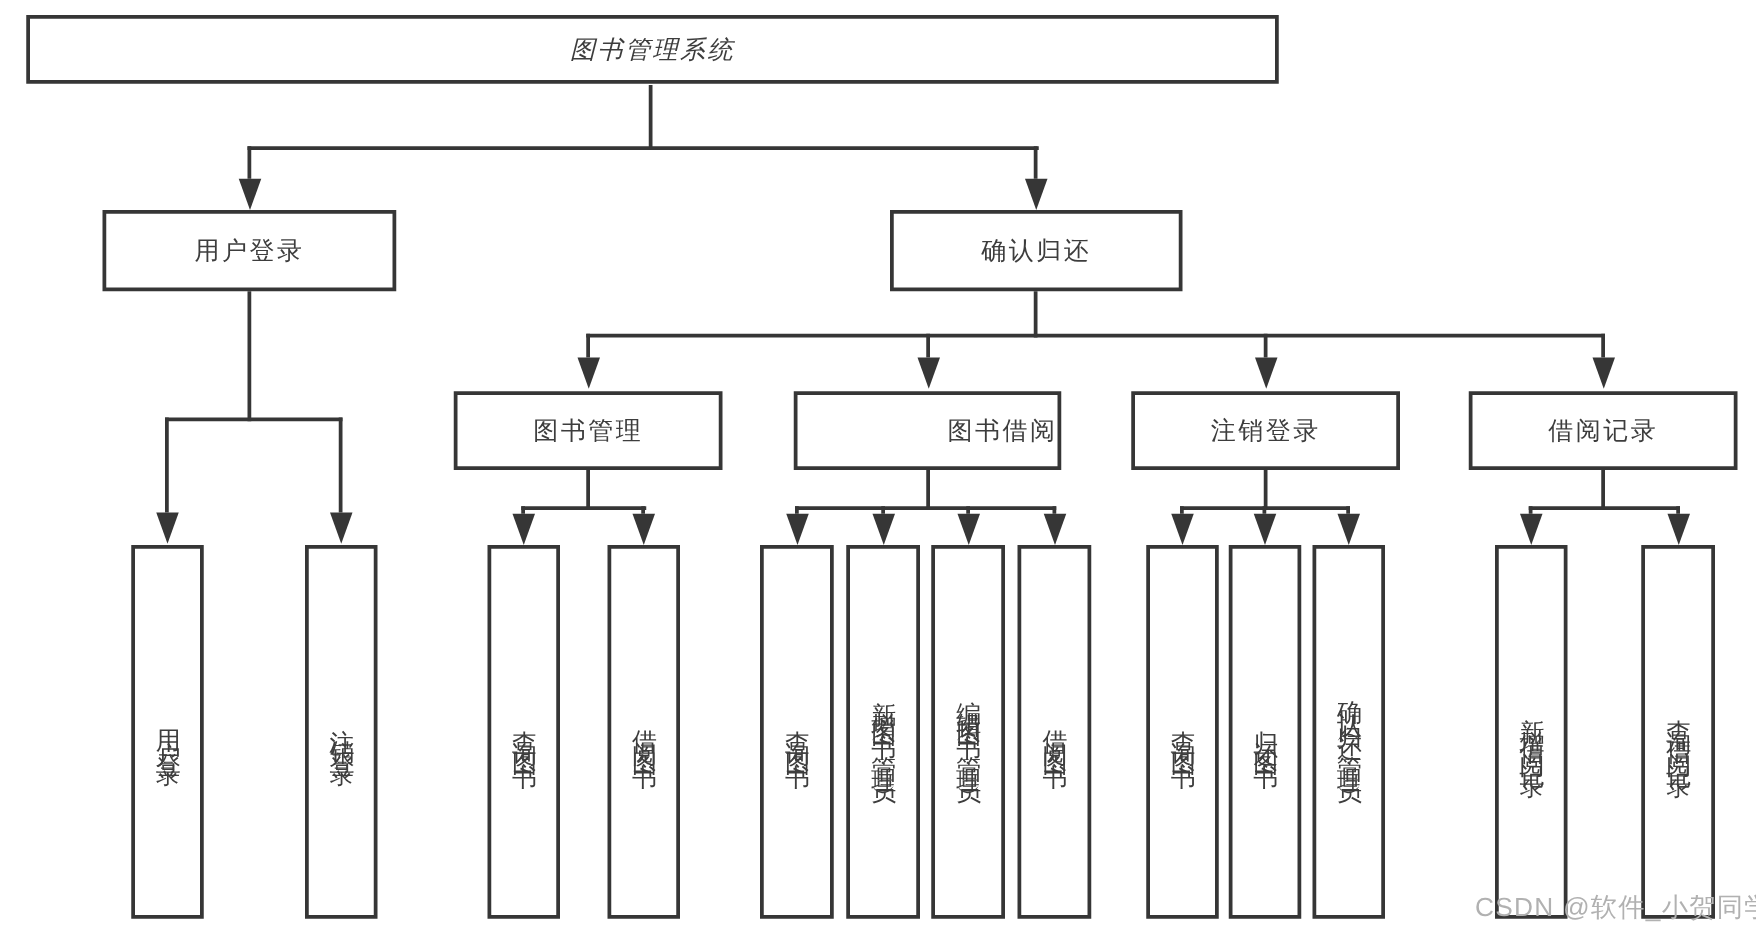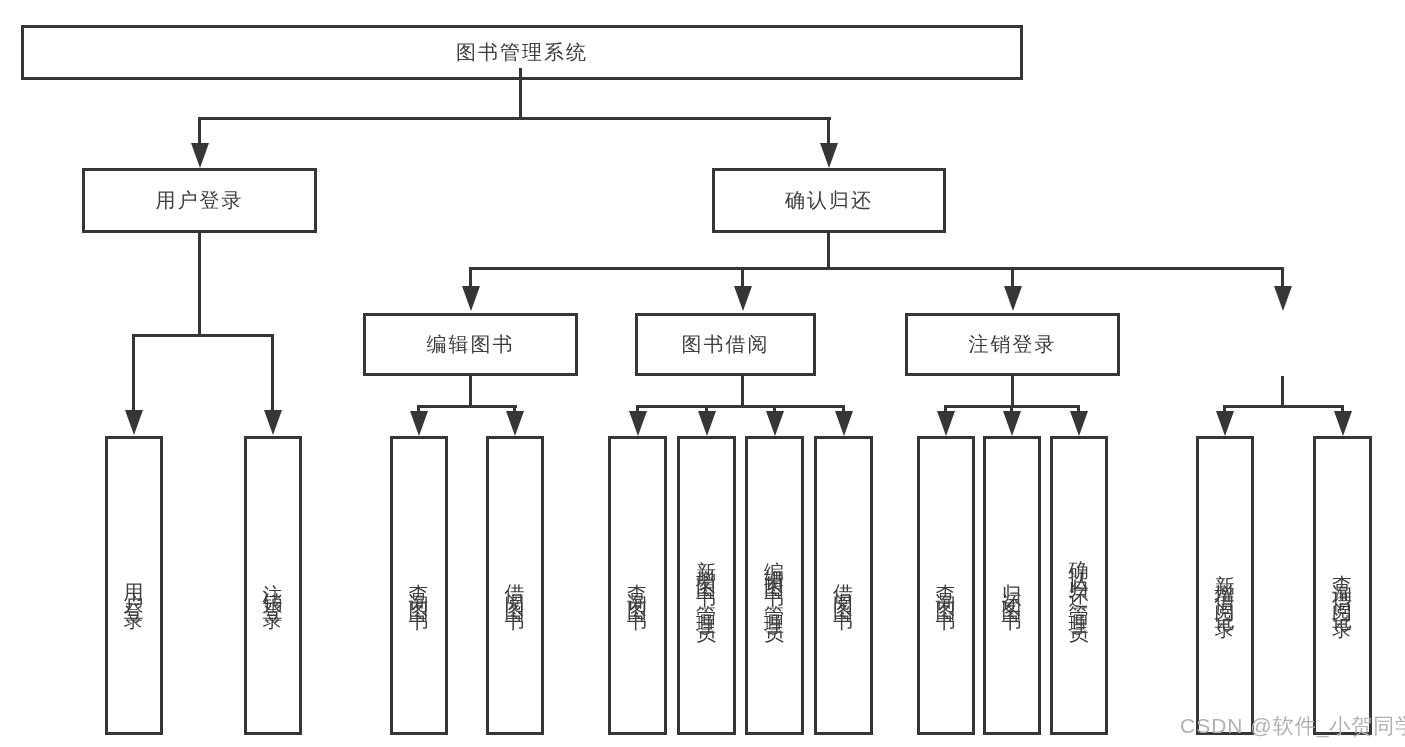--- a/index.html
+++ b/index.html
@@ -70,7 +70,7 @@
 
 <div id="canvas">
 
-  <div class="box" style="left:21px;top:25px;width:1002px;height:55px;">
+  <div class="box" style="left:21px;top:12px;width:1002px;height:55px;font-style:italic;">
     <span class="hlabel">图书管理系统</span>
   </div>
 

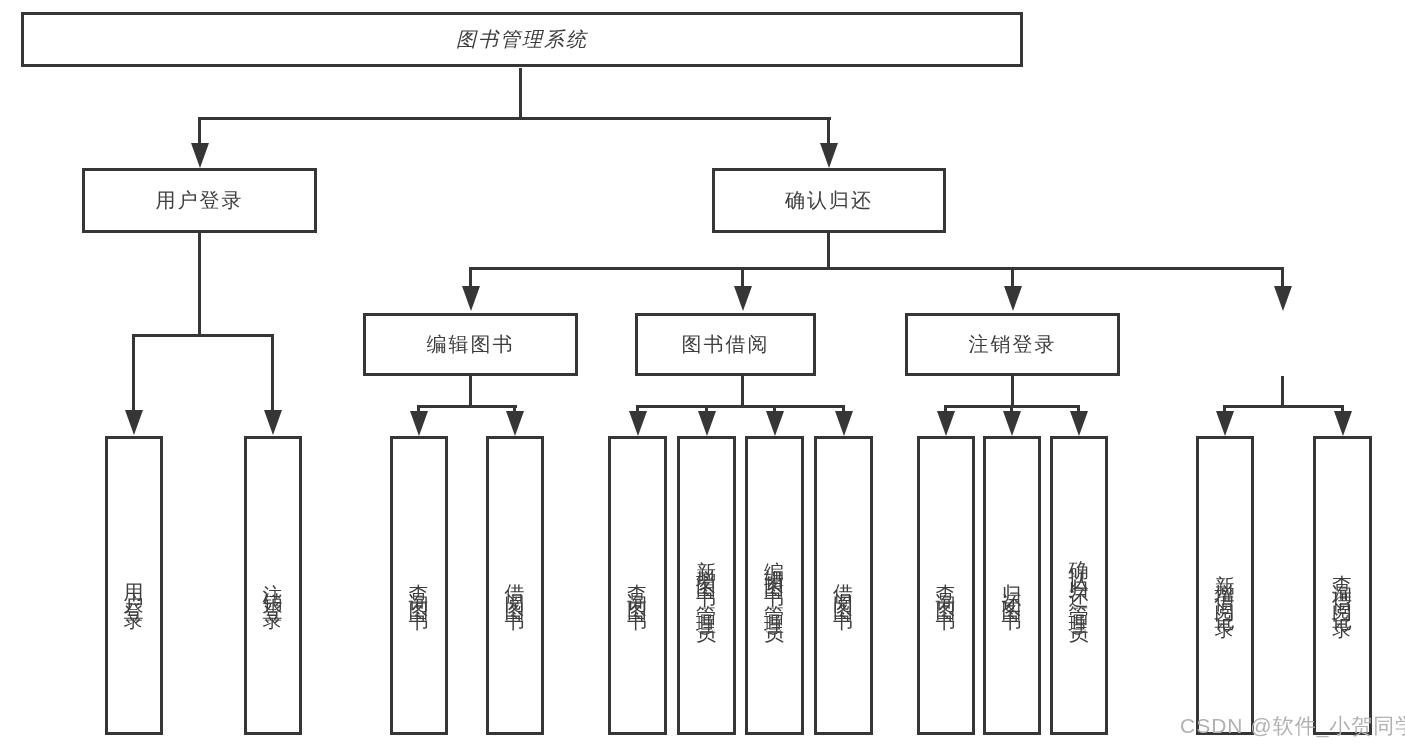--- a/index.html
+++ b/index.html
@@ -82,7 +82,7 @@
   </div>
 
   <div class="box" style="left:363px;top:313px;width:215px;height:63px;">
-    <span class="hlabel">编辑图书</span>
+    <span class="hlabel">图书管理</span>
   </div>
   <div class="box" style="left:635px;top:313px;width:181px;height:63px;">
     <span class="hlabel">图书借阅</span>

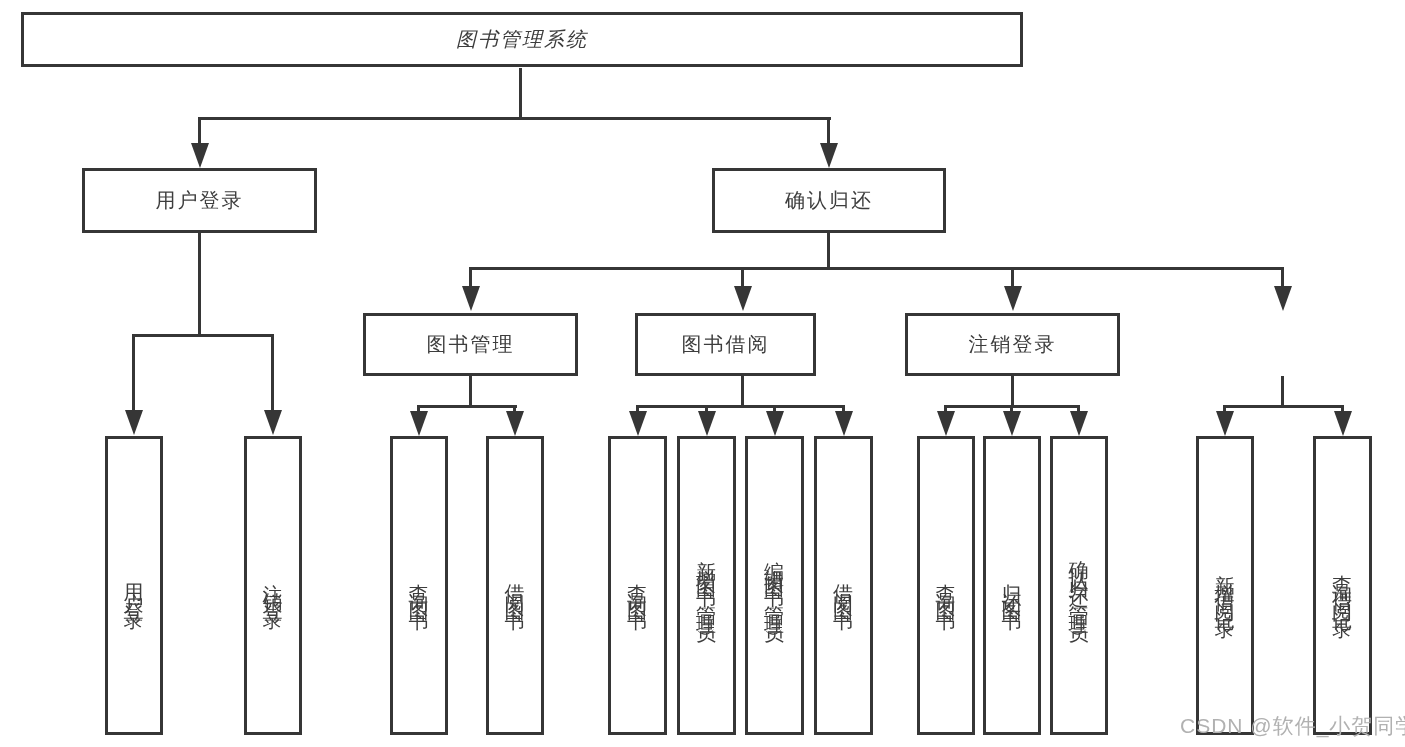--- a/index.html
+++ b/index.html
@@ -84,7 +84,7 @@
   <div class="box" style="left:363px;top:313px;width:215px;height:63px;">
     <span class="hlabel">图书管理</span>
   </div>
-  <div class="box" style="left:635px;top:313px;width:181px;height:63px;">
+  <div class="box" style="left:635px;top:313px;width:214px;height:63px;justify-content:flex-end;">
     <span class="hlabel">图书借阅</span>
   </div>
   <div class="box" style="left:905px;top:313px;width:215px;height:63px;">

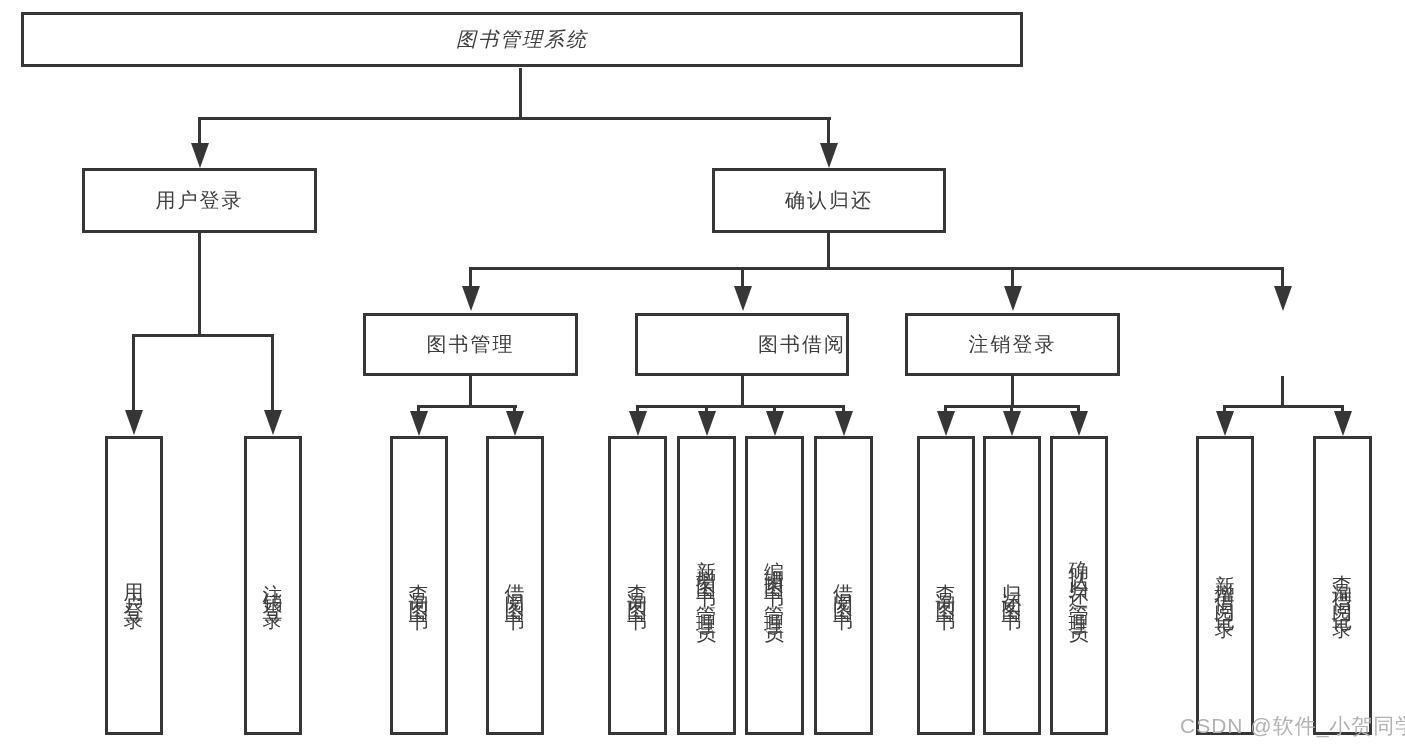--- a/index.html
+++ b/index.html
@@ -90,6 +90,9 @@
   <div class="box" style="left:905px;top:313px;width:215px;height:63px;">
     <span class="hlabel">注销登录</span>
   </div>
+  <div class="box" style="left:1175px;top:313px;width:215px;height:63px;">
+    <span class="hlabel">借阅记录</span>
+  </div>
 
   <div class="box" style="left:105px;top:436px;width:58px;height:299px;">
     <span class="vlabel">用户登录</span>

